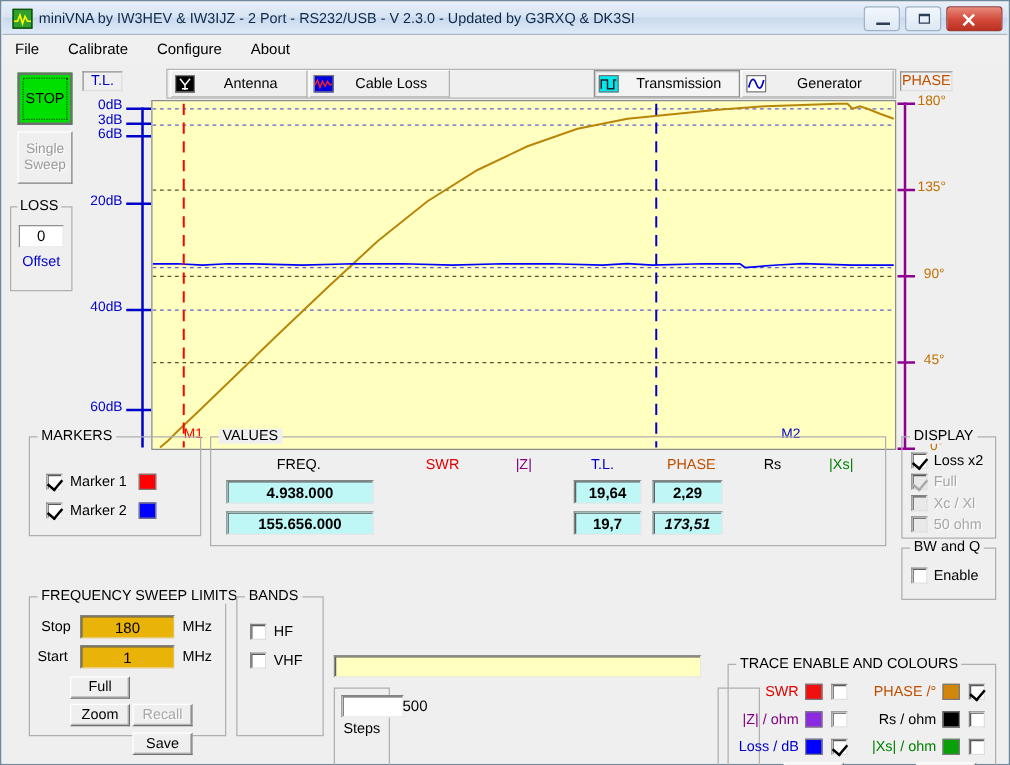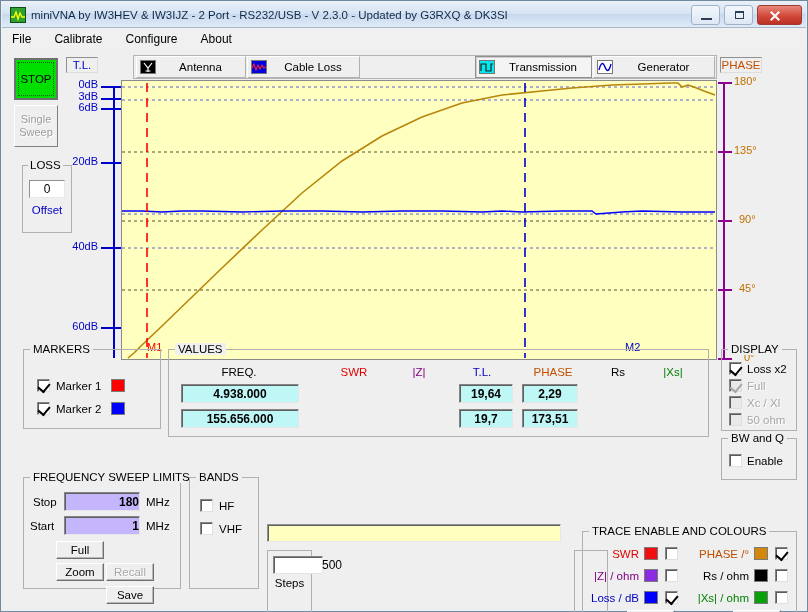--- a/index.html
+++ b/index.html
@@ -75,7 +75,7 @@
      border-bottom-color:#808080;box-sizing:border-box;
      display:flex;flex-direction:column;align-items:center;justify-content:center;
      font-size:11px;color:#9b9b9b;text-shadow:1px 1px 0 #fff;line-height:13px;}
-  .lossgrp{position:absolute;left:20px;top:115px;width:50px;height:68px;
+  .lossgrp{position:absolute;left:6px;top:115px;width:50px;height:68px;
      border:1px solid #b0b0b0;box-sizing:border-box;}
   .lossgrp .gtitle{position:absolute;left:5px;top:-7px;background:#efefef;padding:0 2px;
      font-size:11.5px;color:#000;}

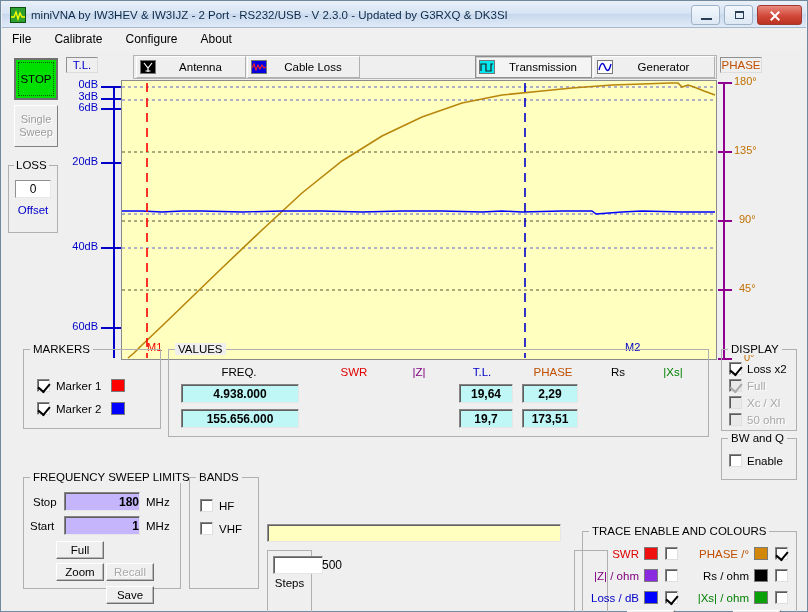--- a/index.html
+++ b/index.html
@@ -318,7 +318,7 @@
 
       <div class="vfield" style="left:12px;top:59px;width:118px;height:19px;line-height:18px;">155.656.000</div>
       <div class="vfield" style="left:290px;top:59px;width:54px;height:19px;line-height:18px;">19,7</div>
-      <div class="vfield" style="left:353px;top:59px;width:56px;height:19px;line-height:18px;">173,51</div>
+      <div class="vfield" style="left:353px;top:59px;width:56px;height:19px;line-height:18px;font-style:italic;">173,51</div>
     </div>
 
     <div class="grp" style="left:719px;top:299px;width:76px;height:82px;">

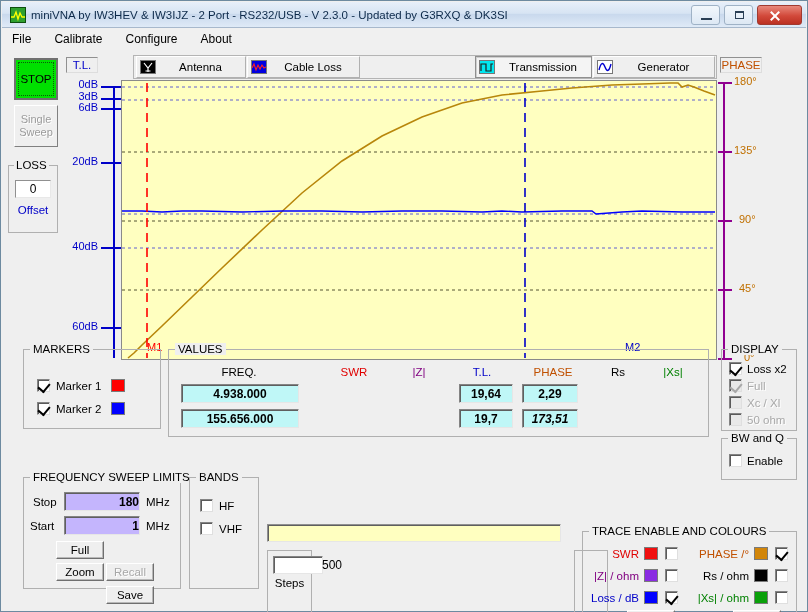--- a/index.html
+++ b/index.html
@@ -128,10 +128,10 @@
   .vhdr{position:absolute;font-size:11.5px;white-space:nowrap;text-align:center;}
 
   
-  .tinput{position:absolute;box-sizing:border-box;background:#c4b5fd;
+  .tinput{position:absolute;box-sizing:border-box;background:#eab308;
      border:1px solid #848484;border-right-color:#e6e6e6;border-bottom-color:#e6e6e6;
      box-shadow:inset 1px 1px 0 #5f5f5f;
-     text-align:right;font-size:12px;font-weight:bold;color:#000;}
+     text-align:center;font-size:12px;font-weight:normal;color:#000;}
   .flbl{position:absolute;font-size:11.5px;color:#000;}
 
   

